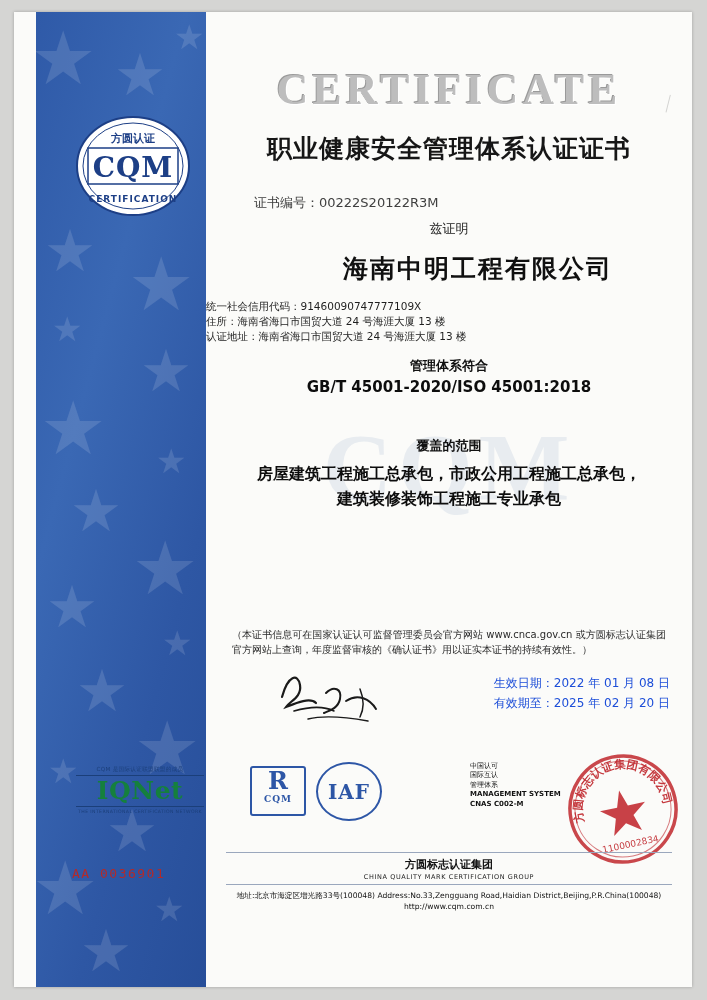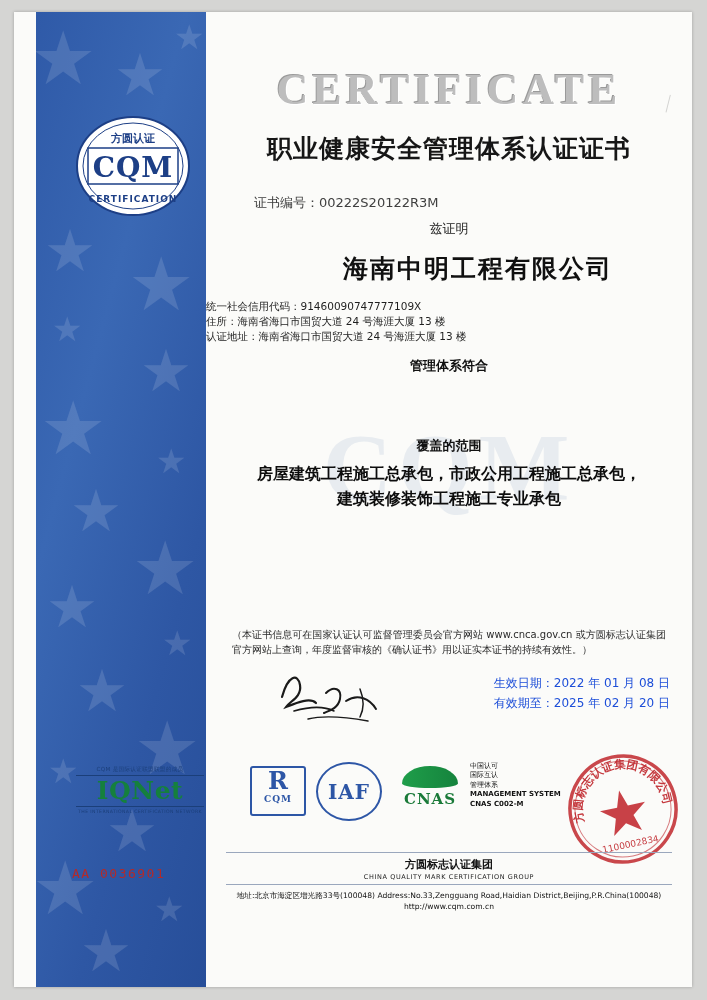--- a/index.html
+++ b/index.html
@@ -467,6 +467,7 @@
     <div class="meta l3">认证地址：海南省海口市国贸大道 24 号海涯大厦 13 楼</div>
 
     <div class="std-label">管理体系符合</div>
+    <div class="std-value">GB/T 45001-2020/ISO 45001:2018</div>
 
     <div class="scope-label">覆盖的范围</div>
     <div class="scope-text">

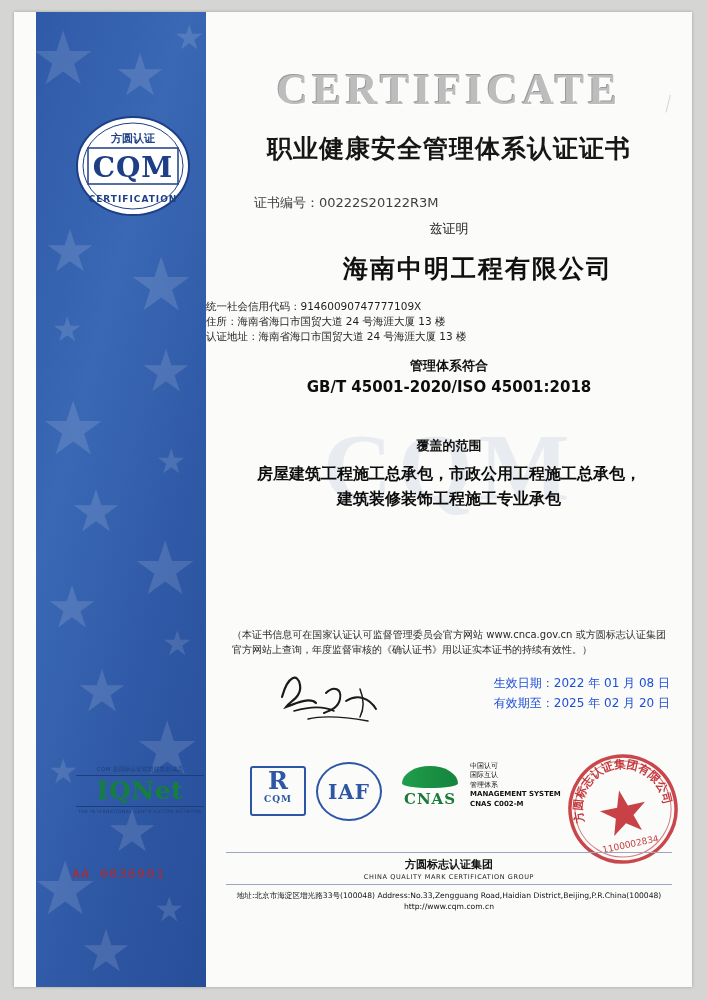--- a/index.html
+++ b/index.html
@@ -516,10 +516,6 @@
         <span>IAF</span>
       </div>
 
-      <div class="cnas">
-        <div class="swoosh"></div>
-        <div class="txt">CNAS</div>
-      </div>
 
       <div class="cnas-info">
         <div>中国认可</div>

